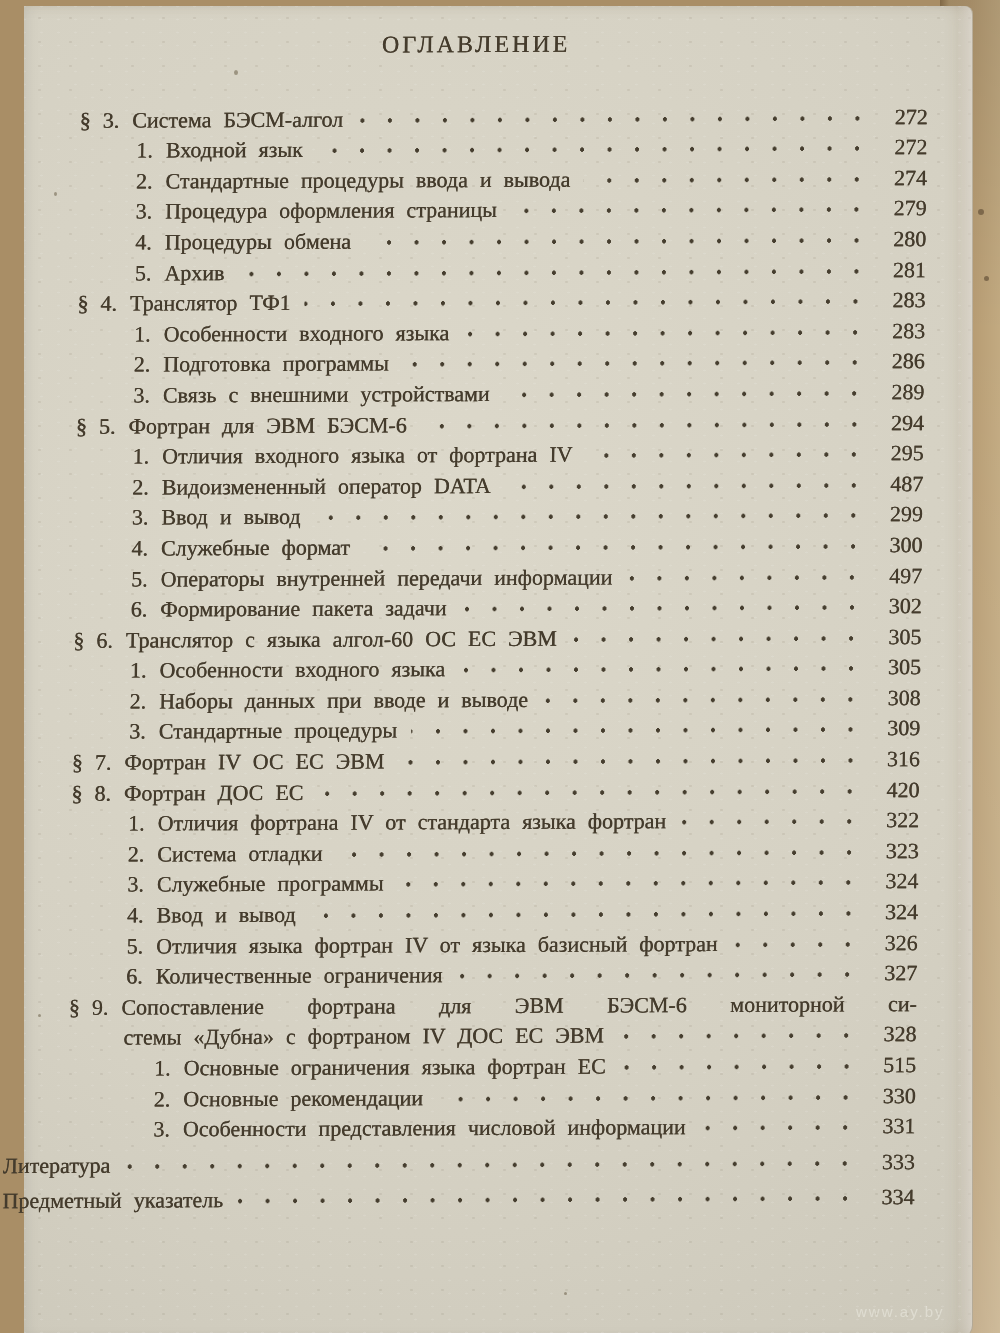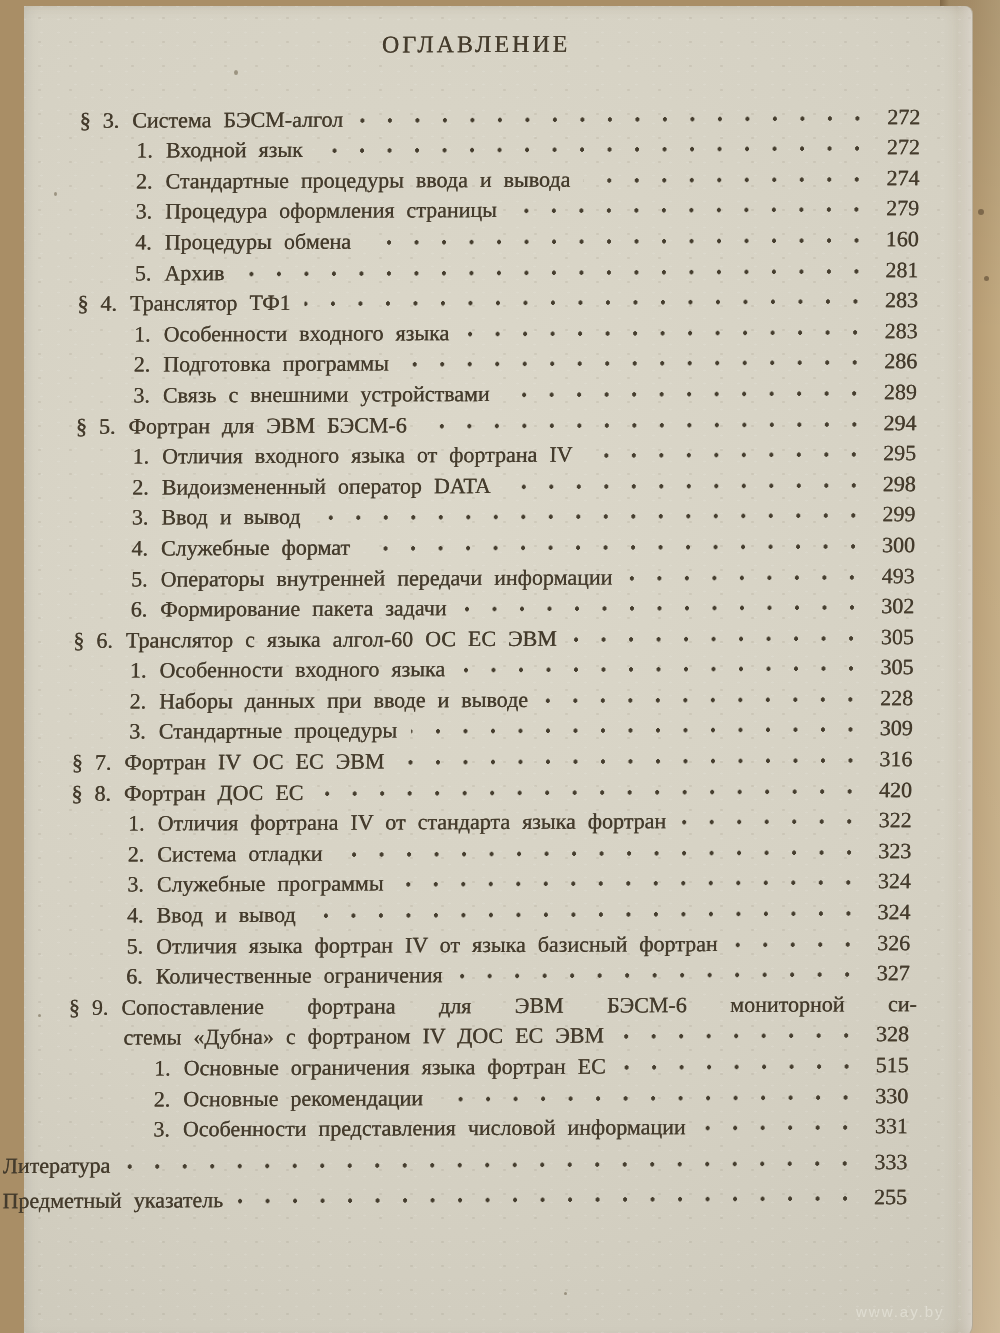--- a/index.html
+++ b/index.html
@@ -72,7 +72,7 @@
     background-image:radial-gradient(circle 2.3px at 50% 50%, #463e2f 97%, rgba(70,62,47,0) 100%);
     background-size:27.5px 10px;background-repeat:repeat-x;background-position:right center;
   }
-  .page-num{min-width:48px;text-align:center;}
+  .page-num{min-width:48px;text-align:right;}
   .indent-section{padding-left:57px;}
   .indent-sub{padding-left:114px;}
   .indent-sub9{padding-left:143px;}

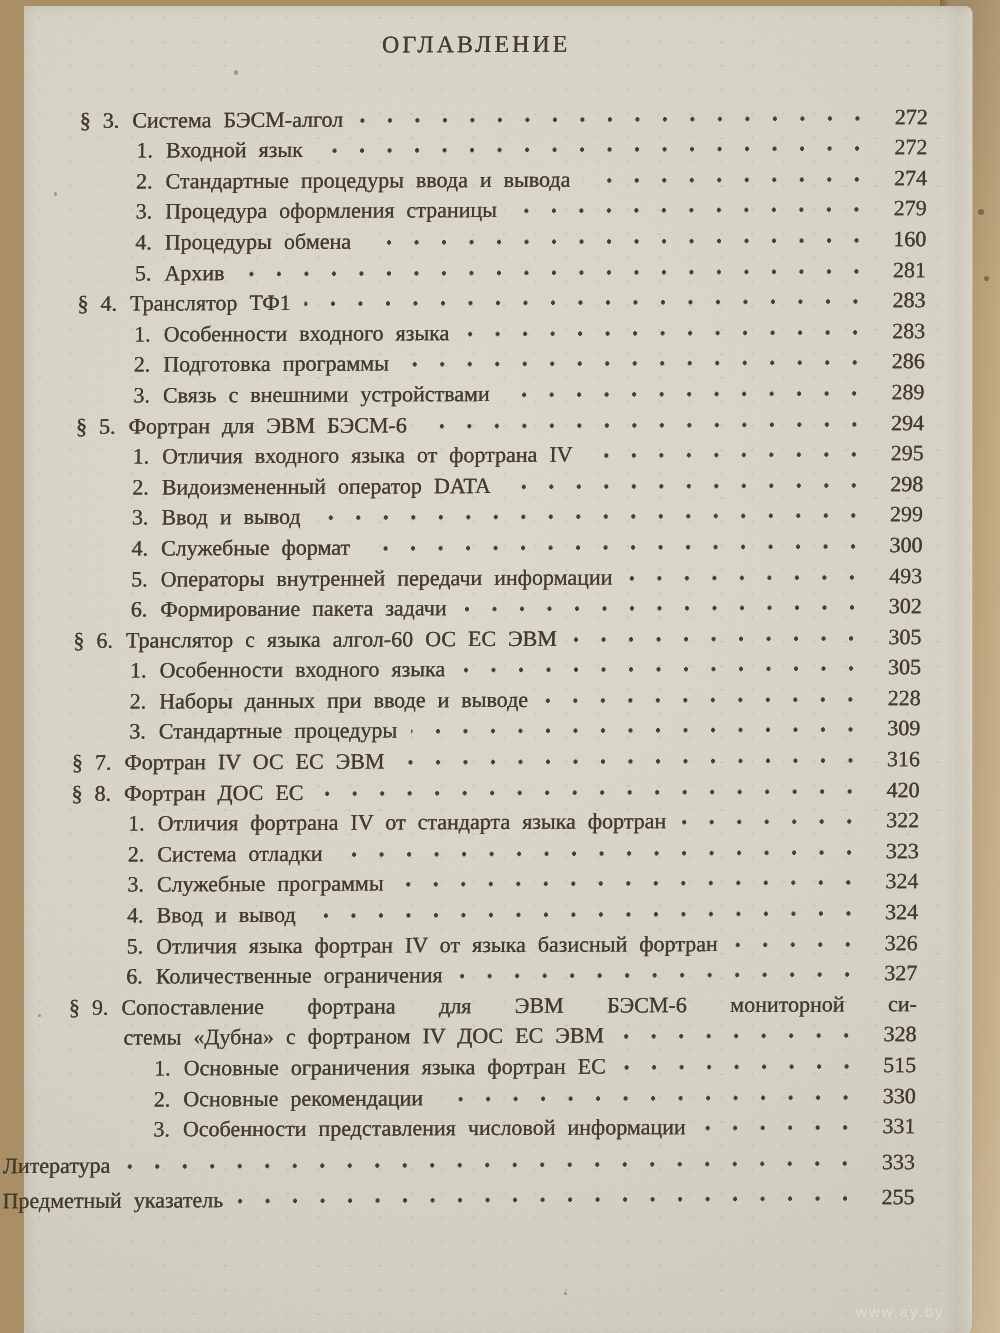--- a/index.html
+++ b/index.html
@@ -134,7 +134,7 @@
             <span class="label">4.</span>
             <span class="title">Процедуры обмена</span>
             <span class="leader"></span>
-            <span class="page-num">160</span>
+            <span class="page-num">280</span>
           </div>
           <div class="row indent-sub">
             <span class="label">5.</span>

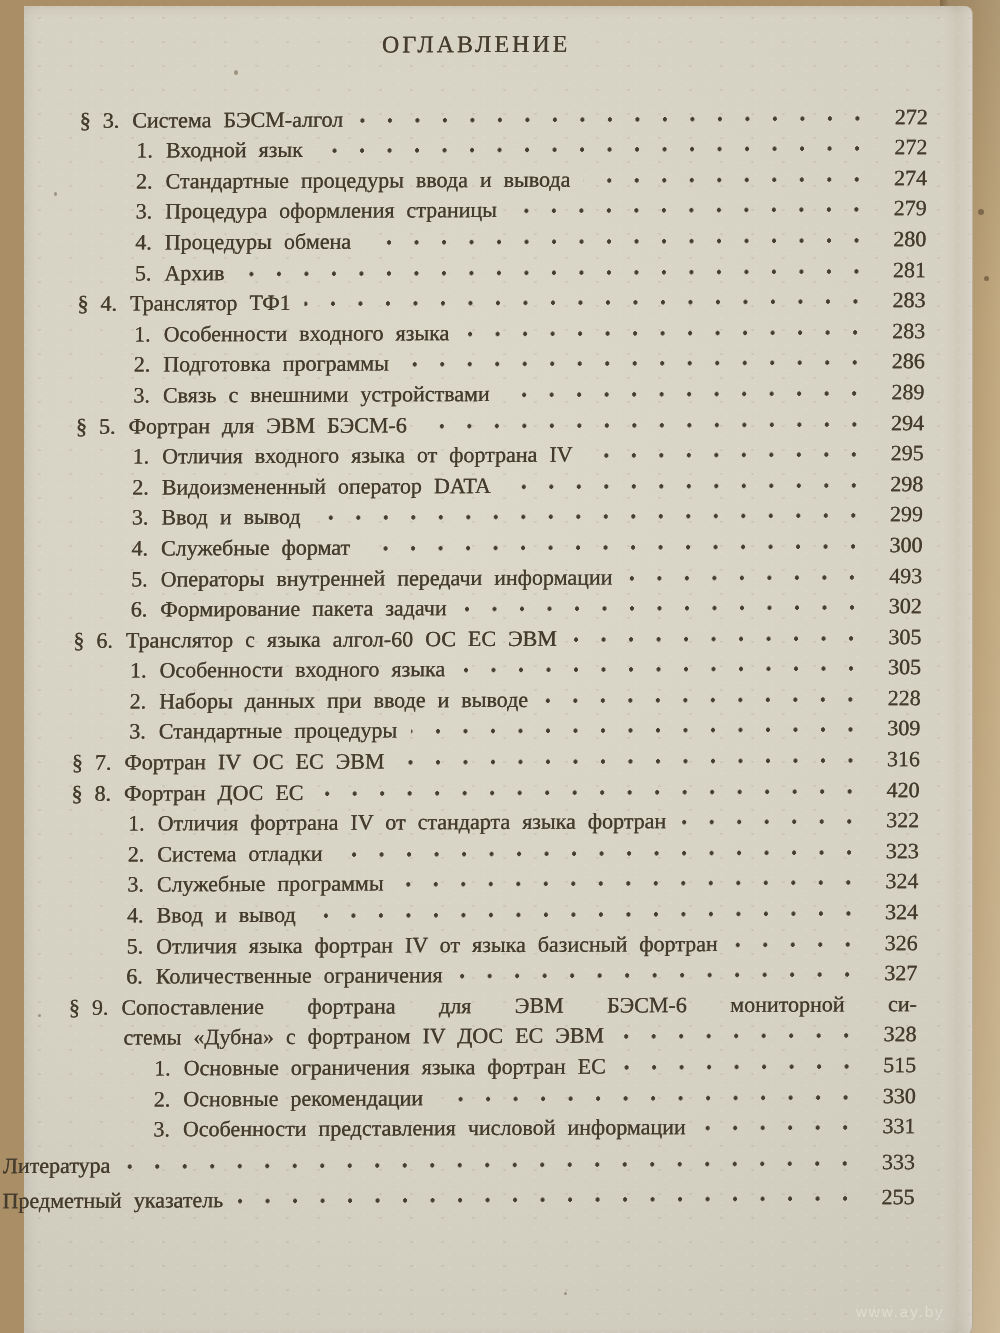--- a/index.html
+++ b/index.html
@@ -182,7 +182,7 @@
             <span class="label">2.</span>
             <span class="title">Видоизмененный оператор DATA</span>
             <span class="leader"></span>
-            <span class="page-num">298</span>
+            <span class="page-num">487</span>
           </div>
           <div class="row indent-sub">
             <span class="label">3.</span>

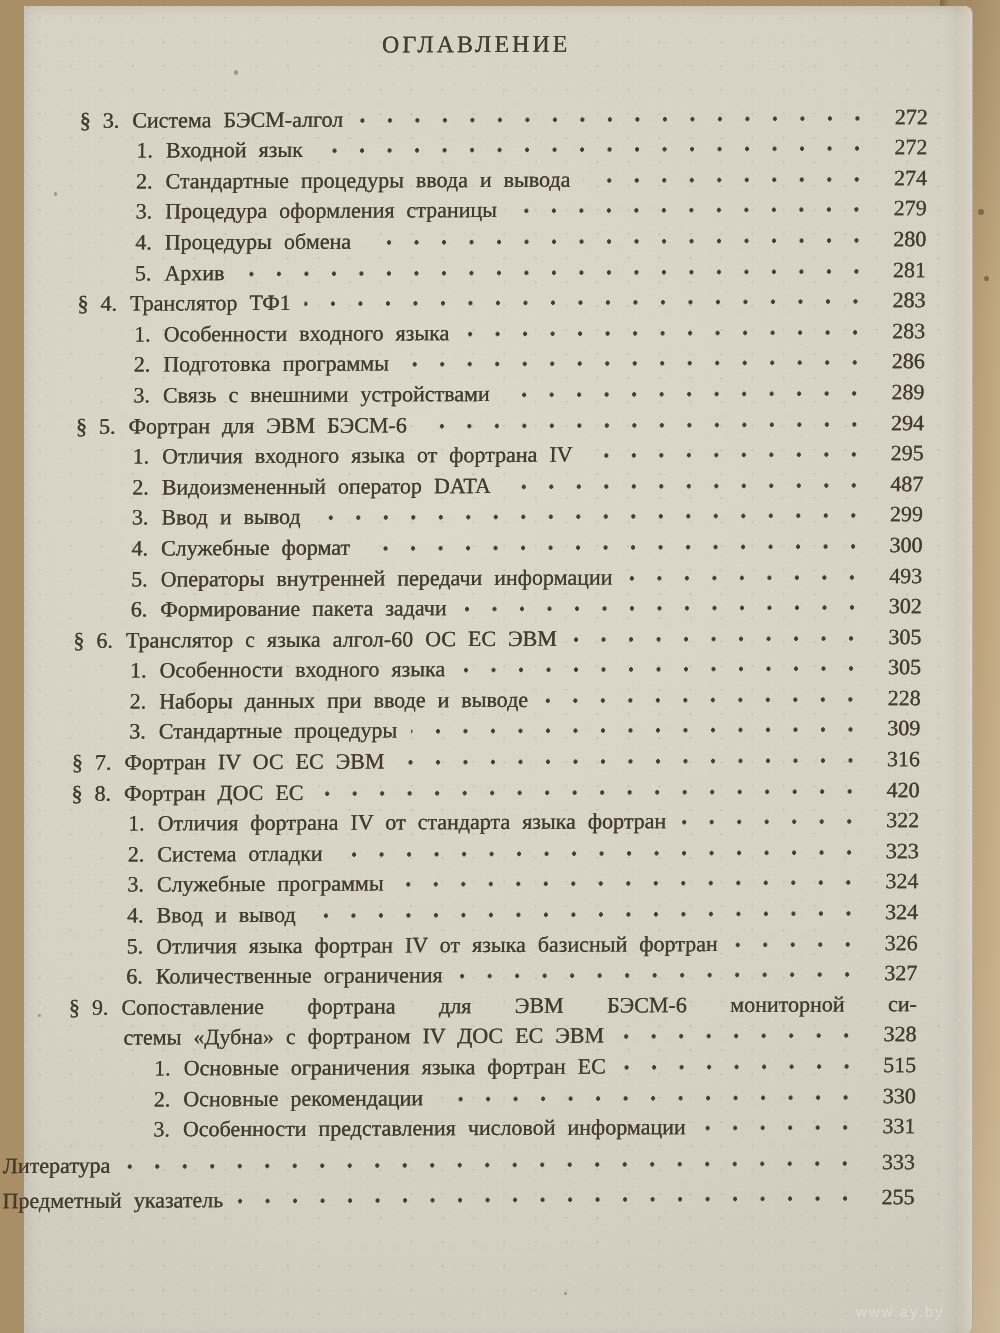--- a/index.html
+++ b/index.html
@@ -200,7 +200,7 @@
             <span class="label">5.</span>
             <span class="title">Операторы внутренней передачи информации</span>
             <span class="leader"></span>
-            <span class="page-num">493</span>
+            <span class="page-num">497</span>
           </div>
           <div class="row indent-sub">
             <span class="label">6.</span>

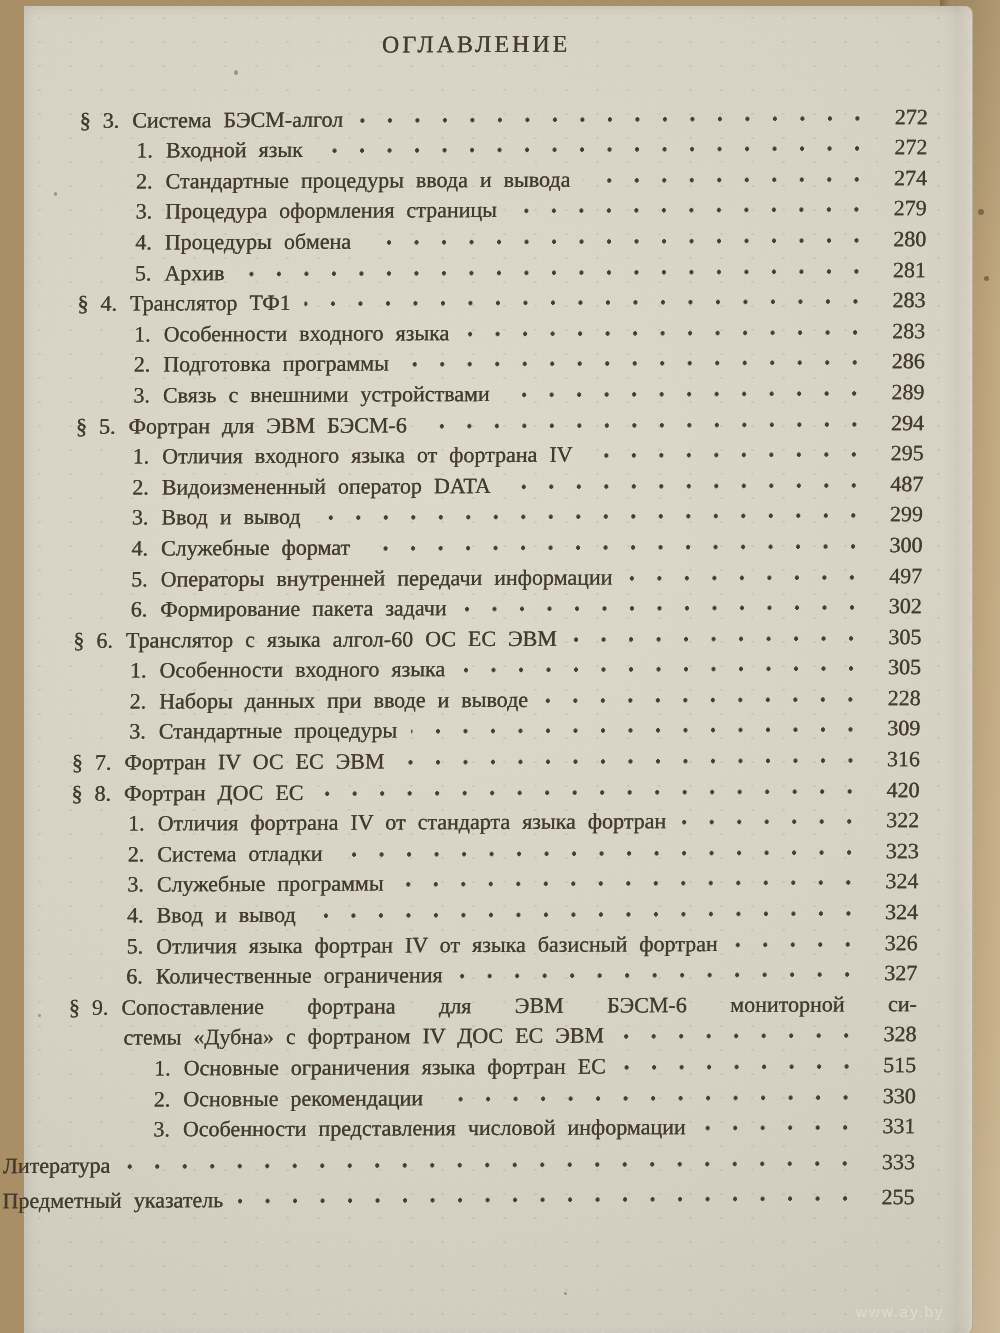--- a/index.html
+++ b/index.html
@@ -224,7 +224,7 @@
             <span class="label">2.</span>
             <span class="title">Наборы данных при вводе и выводе</span>
             <span class="leader"></span>
-            <span class="page-num">228</span>
+            <span class="page-num">308</span>
           </div>
           <div class="row indent-sub">
             <span class="label">3.</span>

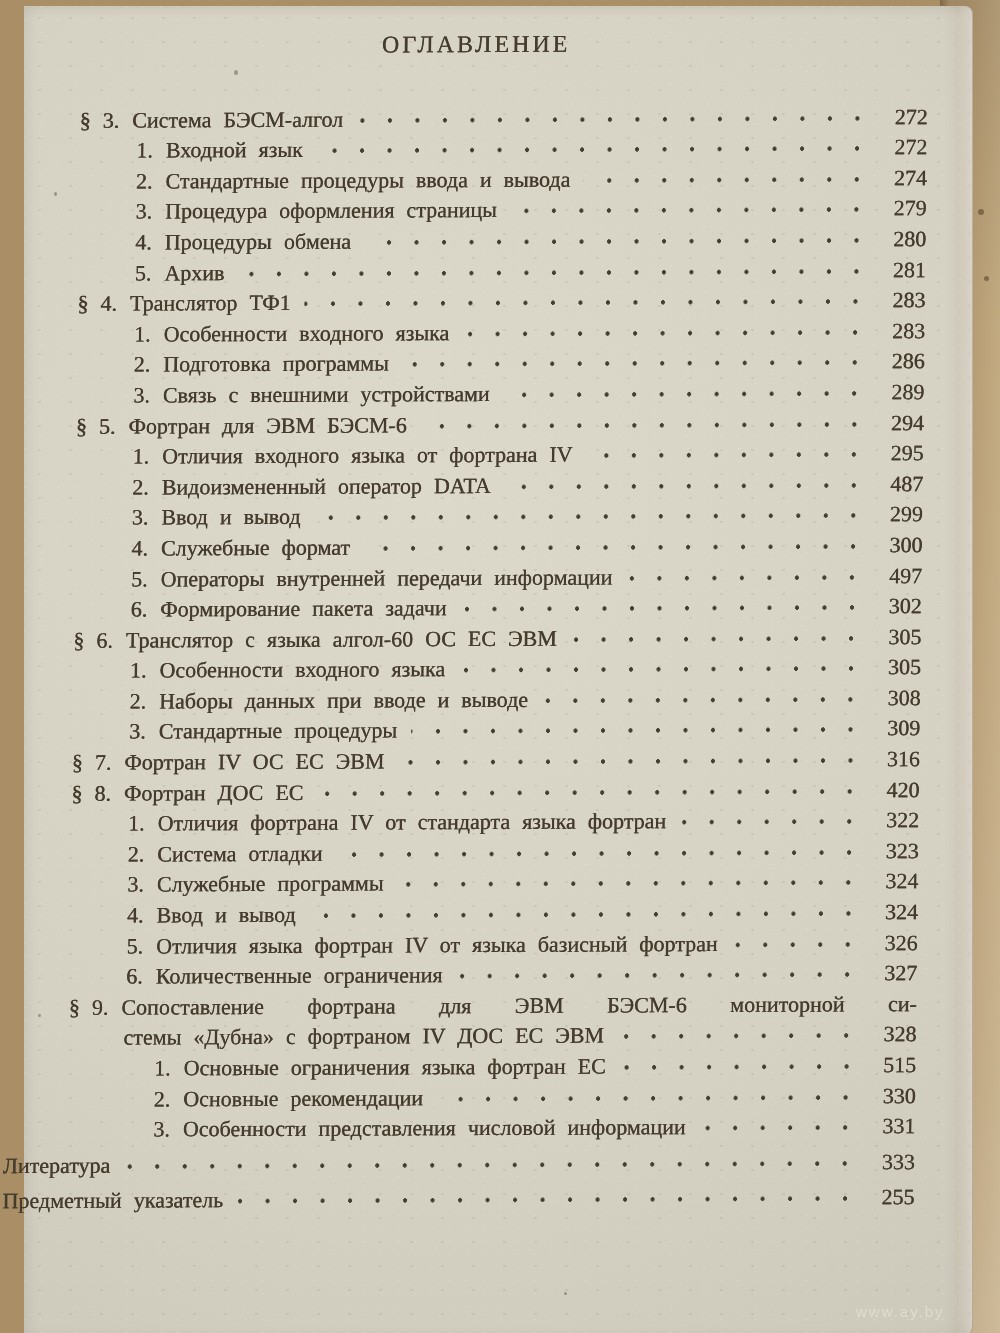--- a/index.html
+++ b/index.html
@@ -315,7 +315,7 @@
           <div class="row indent-flush">
             <span class="title">Предметный указатель</span>
             <span class="leader"></span>
-            <span class="page-num">255</span>
+            <span class="page-num">334</span>
           </div>
         </div>
     </div>

